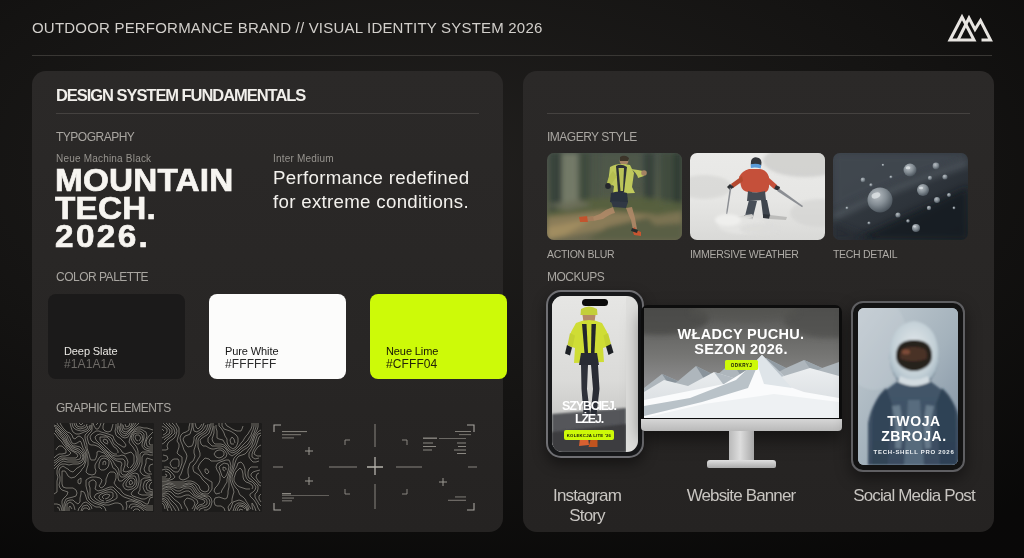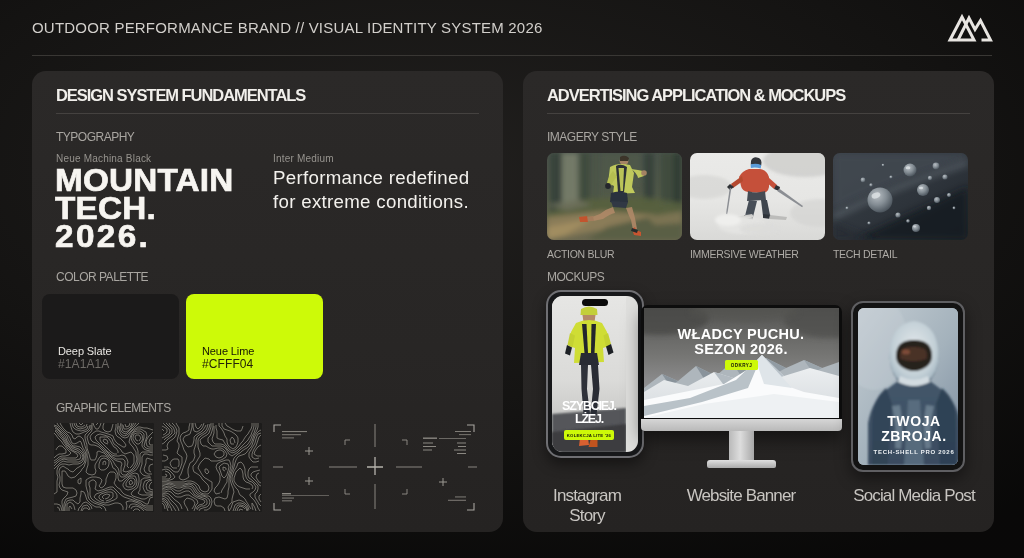--- a/index.html
+++ b/index.html
@@ -254,7 +254,6 @@
 </div>
 
 <div class="panel" id="rp">
-  <div class="ph">ADVERTISING APPLICATION &amp; MOCKUPS</div>
   <div class="pline"></div>
   <div class="lbl" style="left:24px;top:59px;">IMAGERY STYLE</div>
   <div class="imgrow">

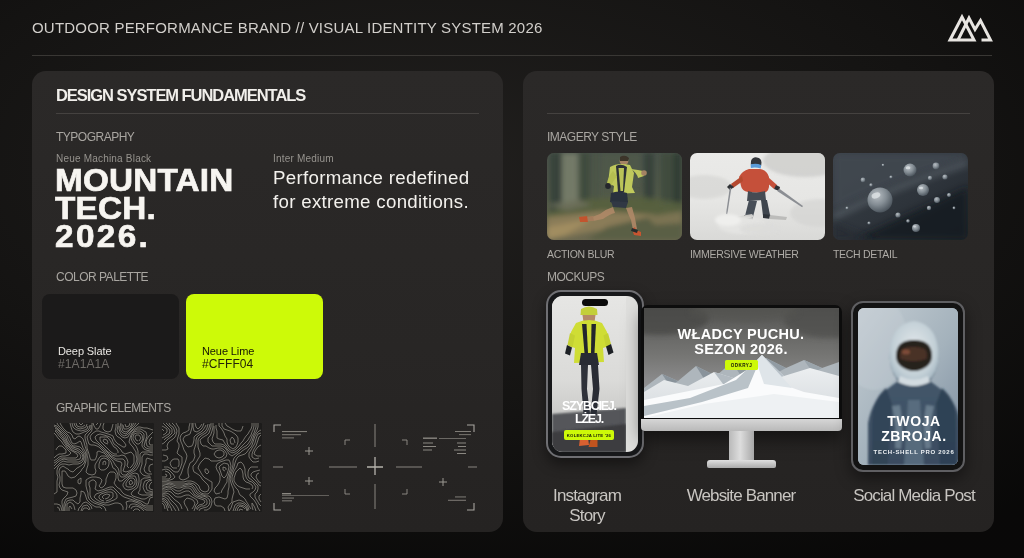--- a/index.html
+++ b/index.html
@@ -21,7 +21,7 @@
   .tiny{position:absolute;color:#96938e;font-size:10px;letter-spacing:0.2px;}
   .big{position:absolute;left:23px;top:95px;color:#f7f5f1;font-size:32px;line-height:28px;font-weight:bold;letter-spacing:0.2px;-webkit-text-stroke:0.7px #f7f5f1;transform:scaleX(1.04);transform-origin:0 0;}
   .perf{position:absolute;left:241px;top:95px;color:#f3f1ed;font-size:18.7px;line-height:23.5px;font-weight:500;letter-spacing:0.3px;}
-  .swrow{position:absolute;left:10px;top:223px;display:grid;grid-template-columns:137px 137px 137px;gap:7px;}
+  .swrow{position:absolute;left:16px;top:223px;display:grid;grid-template-columns:137px 137px 137px;gap:24px;}
   .sw{height:85px;border-radius:8px;position:relative;}
   .sw .n{position:absolute;left:16px;bottom:22px;font-size:11px;font-weight:500;letter-spacing:-0.1px;}
   .sw .h{position:absolute;left:16px;bottom:8px;font-size:12px;letter-spacing:0.1px;}

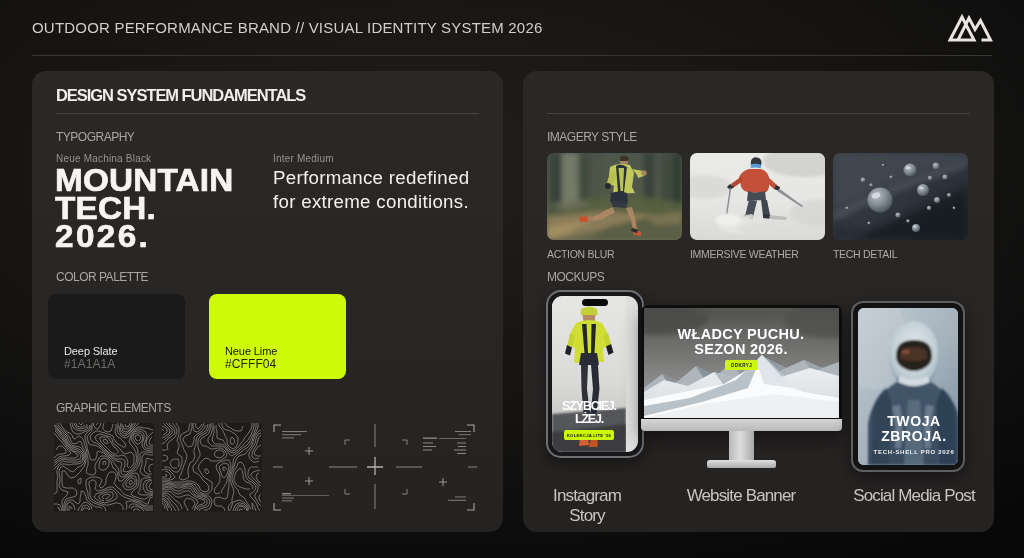--- a/index.html
+++ b/index.html
@@ -58,6 +58,10 @@
     <div class="sw" style="background:#1b1a1a;">
       <div class="n" style="color:#e9e7e3;">Deep Slate</div>
       <div class="h" style="color:#6e6b67;">#1A1A1A</div>
+    </div>
+    <div class="sw" style="background:#fcfcfb;">
+      <div class="n" style="color:#161616;">Pure White</div>
+      <div class="h" style="color:#2c2c2c;">#FFFFFF</div>
     </div>
     <div class="sw" style="background:#cdfa08;">
       <div class="n" style="color:#161604;">Neue Lime</div>

